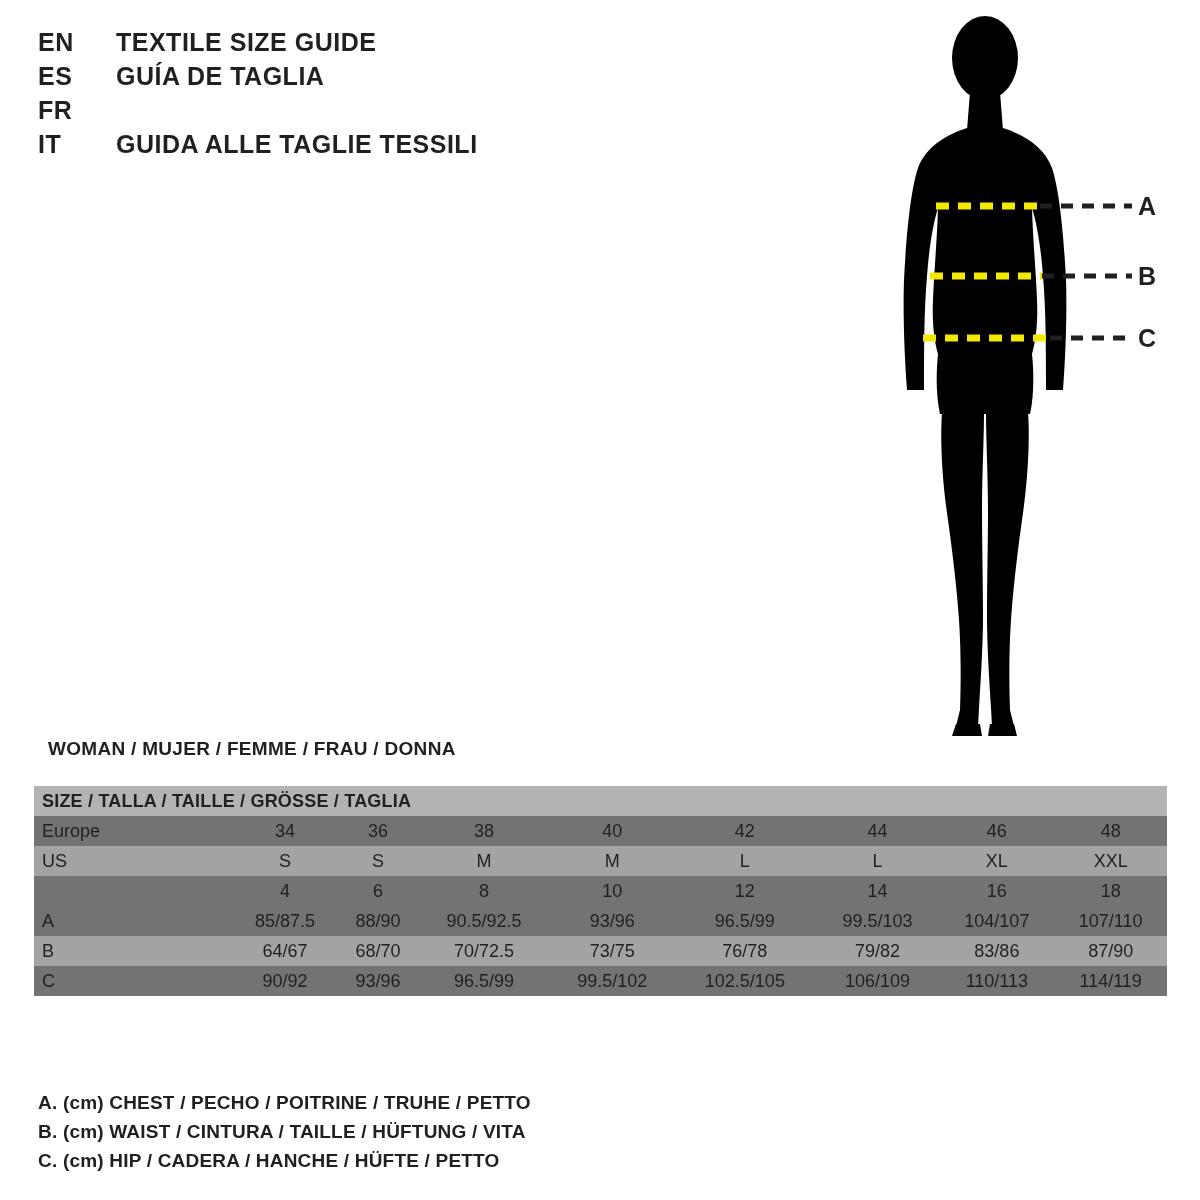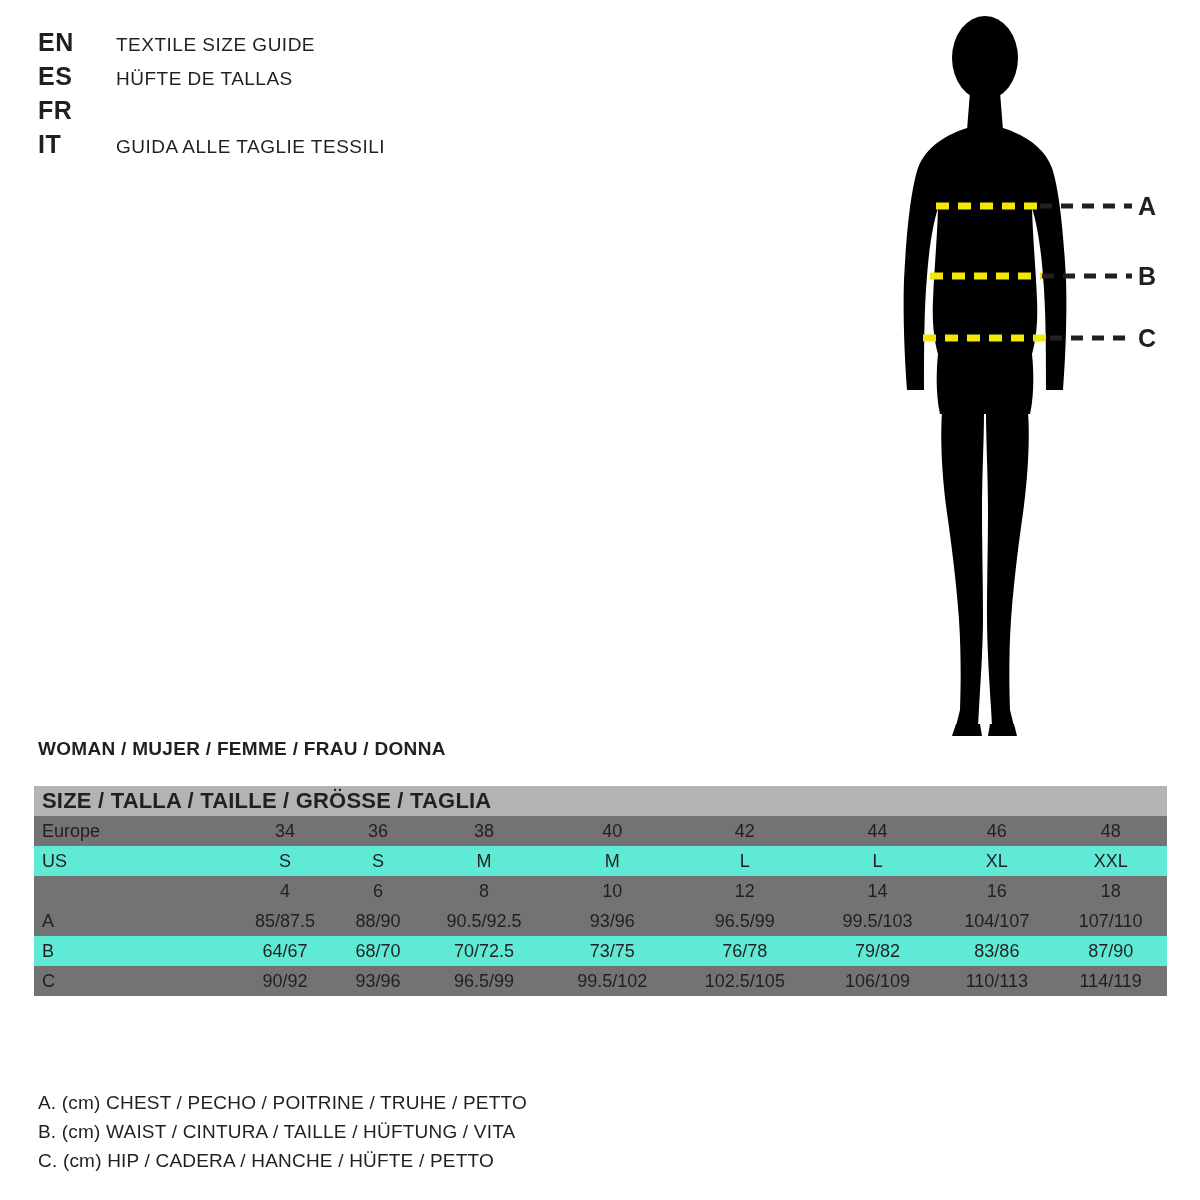--- a/index.html
+++ b/index.html
@@ -37,8 +37,8 @@
     color: #231f20;
   }
   .title-text {
-    font-size: 19px;
-    font-weight: normal;
+    font-size: 25px;
+    font-weight: bold;
     letter-spacing: 0.5px;
     color: #231f20;
     white-space: nowrap;

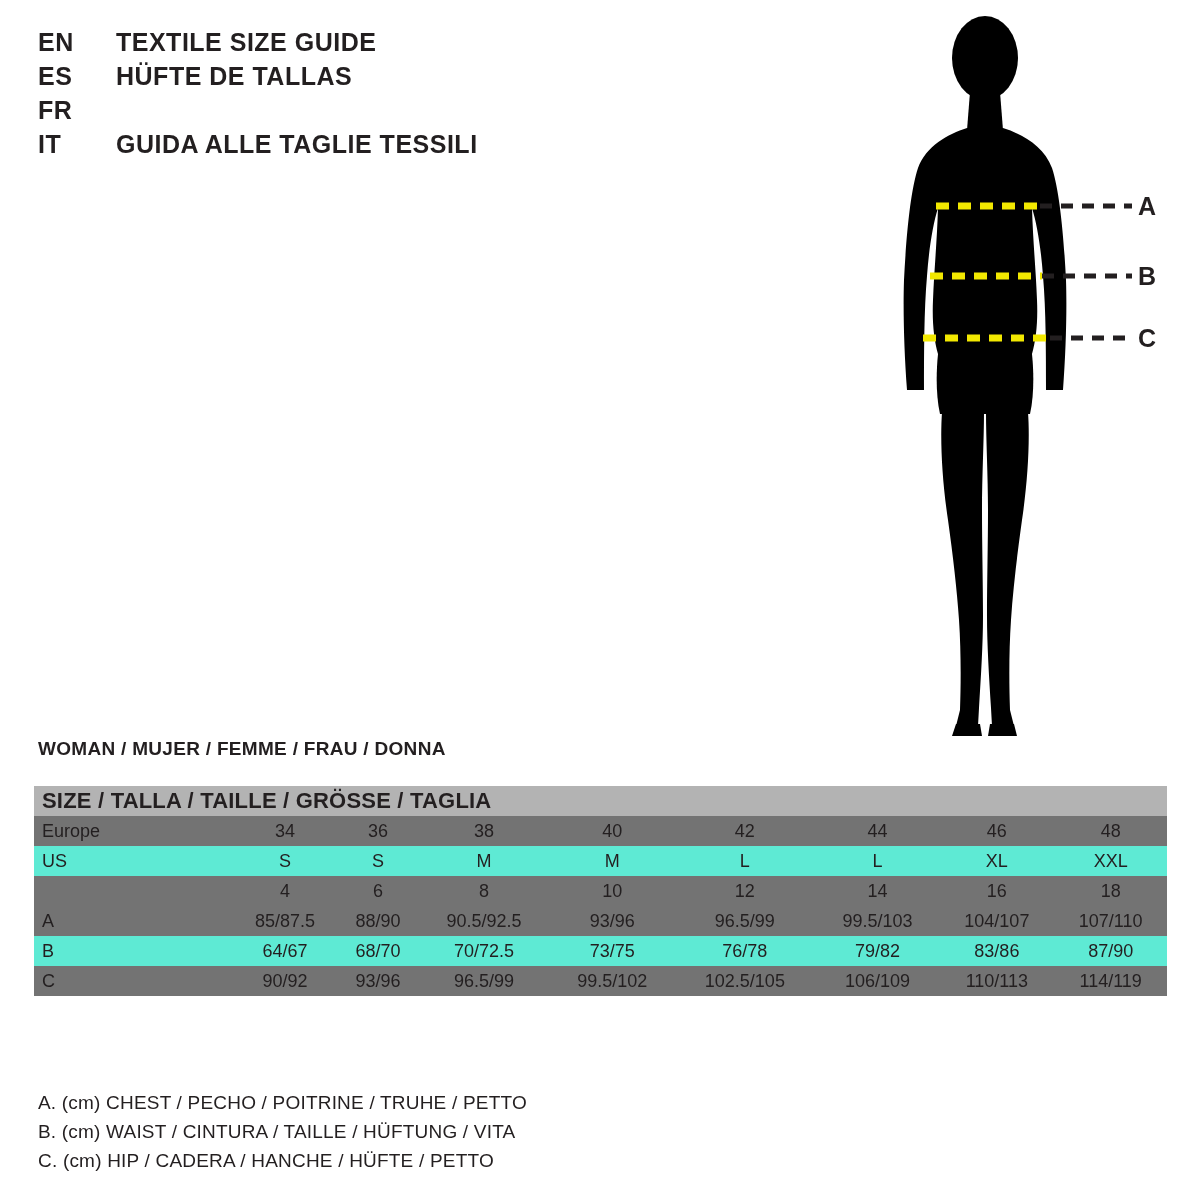--- a/index.html
+++ b/index.html
@@ -142,7 +142,7 @@
   </div>
   <div class="title-row">
     <div class="title-lang">ES</div>
-    <div class="title-text">HÜFTE DE TALLAS</div>
+    <div class="title-text">GUÍA DE TAGLIA</div>
   </div>
   <div class="title-row">
     <div class="title-lang">FR</div>

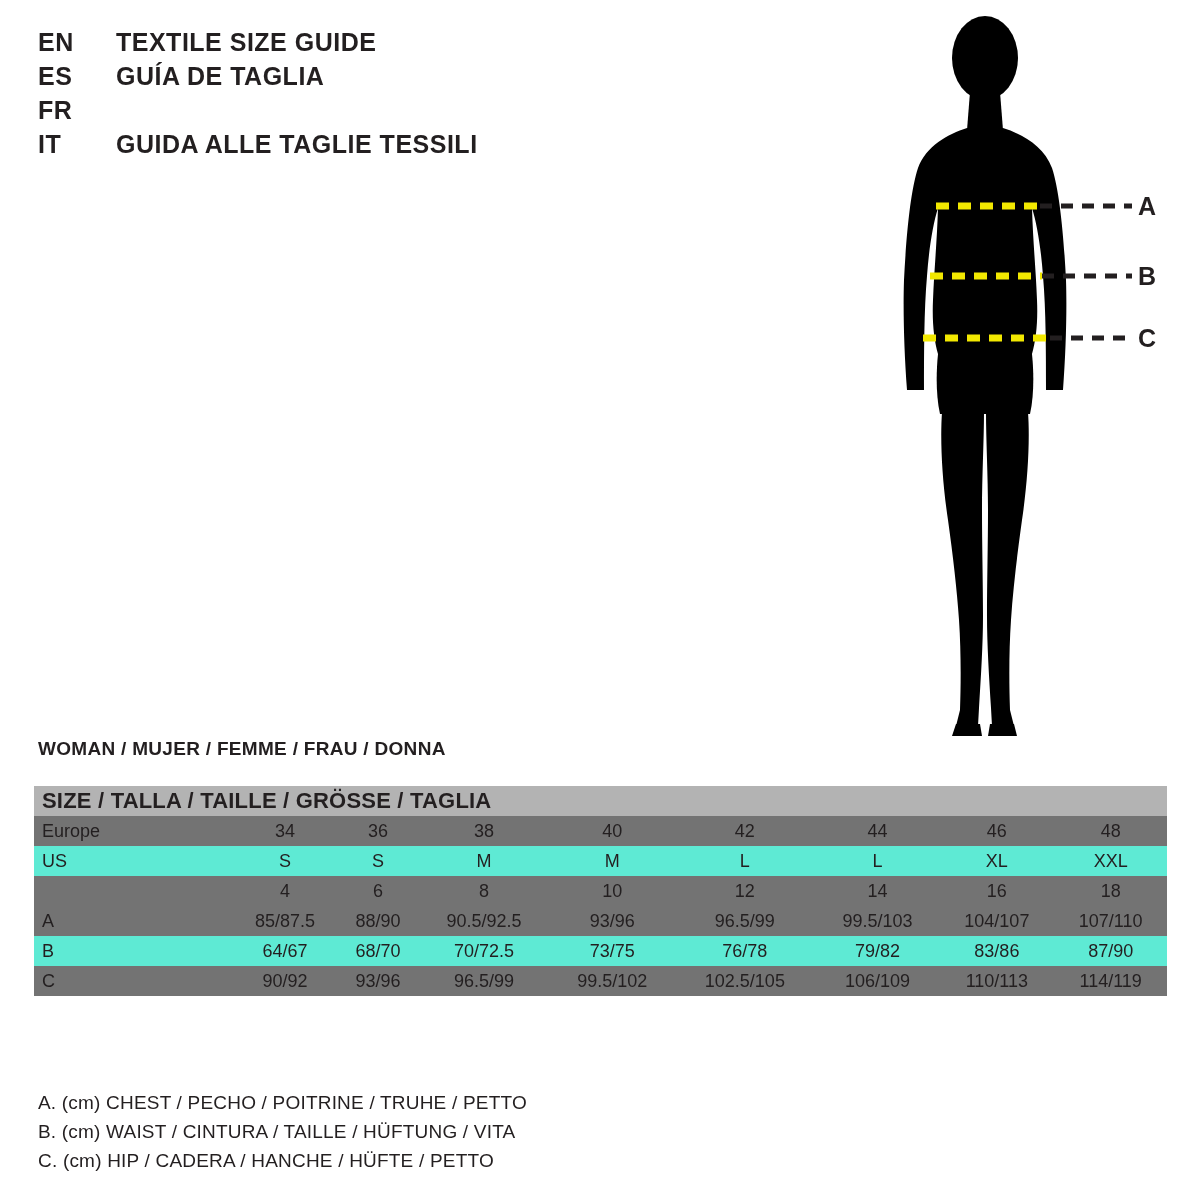--- a/index.html
+++ b/index.html
@@ -67,7 +67,7 @@
   
   .section-caption {
     position: absolute;
-    left: 38px;
+    left: 48px;
     top: 738px;
     font-size: 19px;
     font-weight: bold;

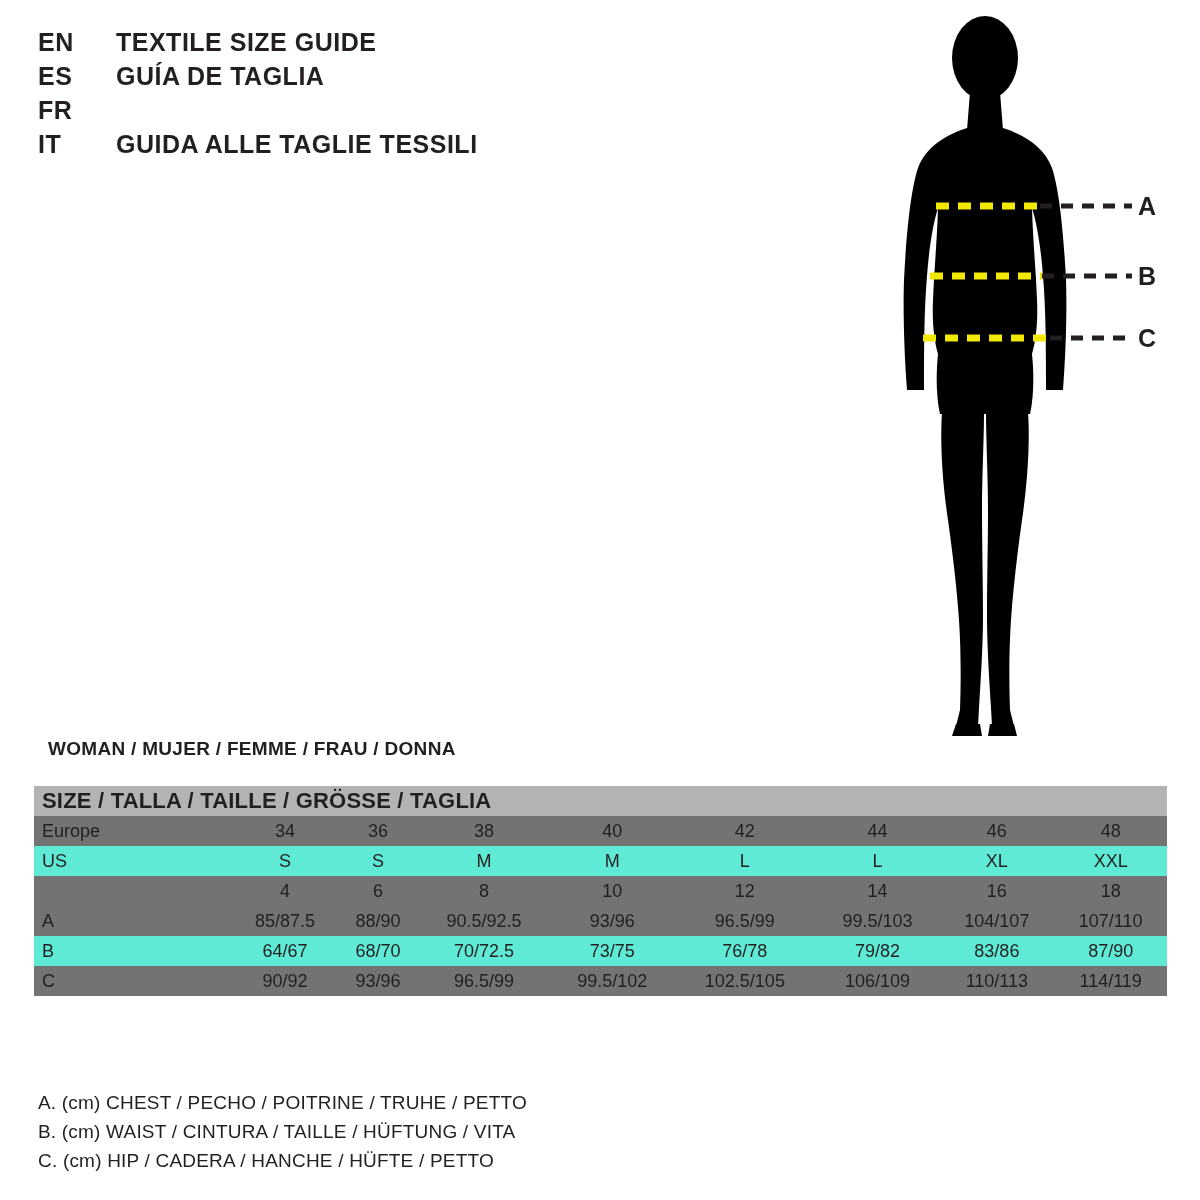--- a/index.html
+++ b/index.html
@@ -104,7 +104,7 @@
   }
   .size-table tr.head-row td {
     font-weight: bold;
-    font-size: 22px;
+    font-size: 18px;
     letter-spacing: 0.2px;
     margin-left: 8px;
   }

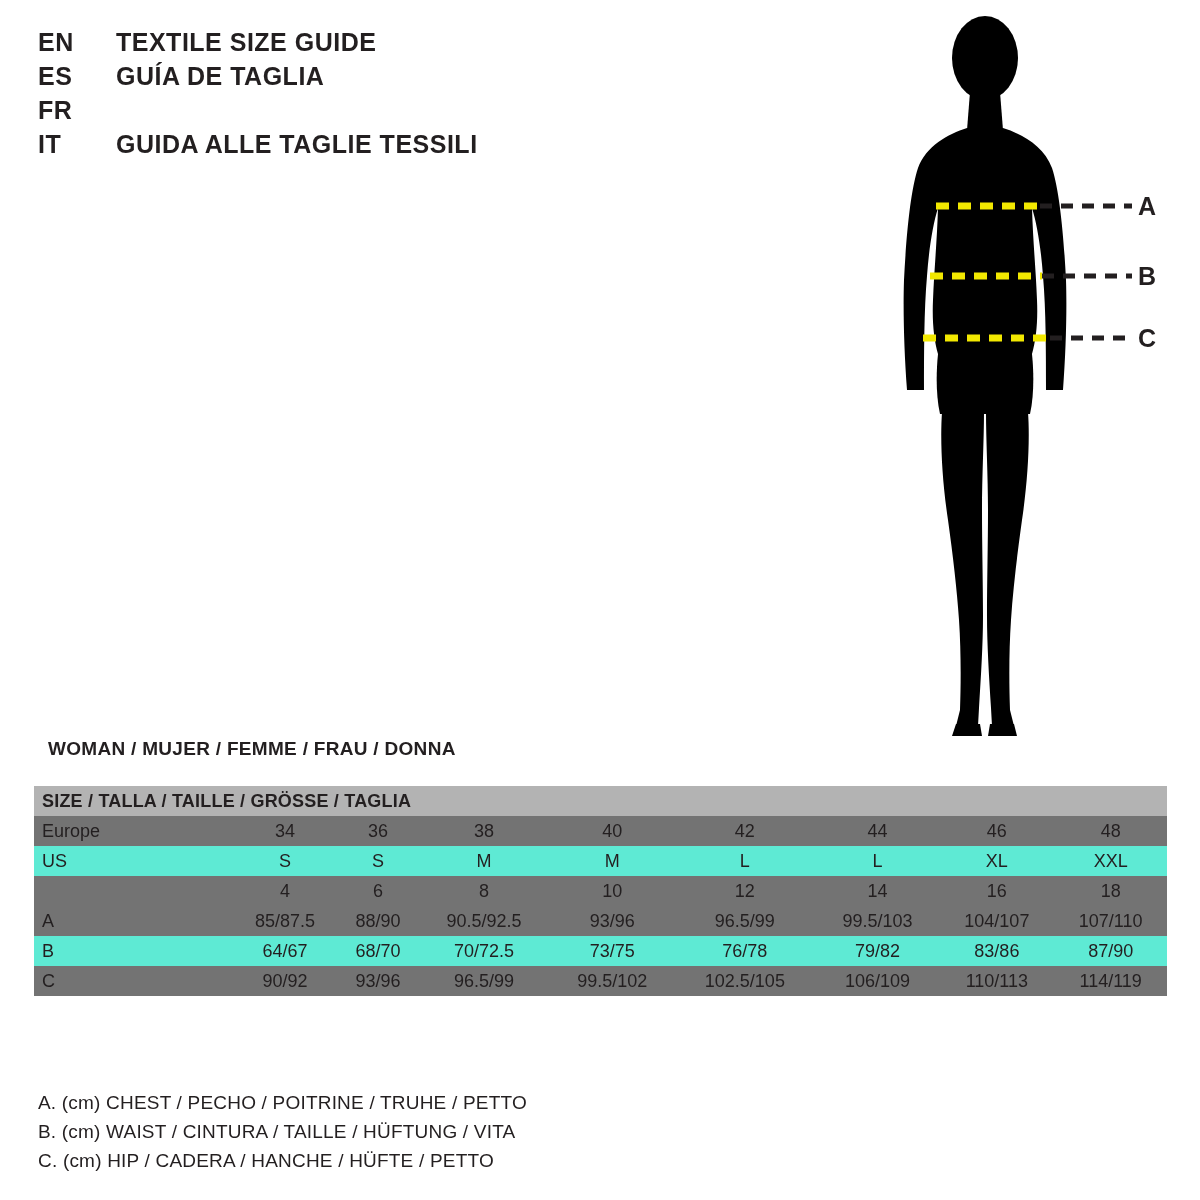--- a/index.html
+++ b/index.html
@@ -109,7 +109,7 @@
     margin-left: 8px;
   }
   .size-table tr.shade td {
-    background: #5eead4;
+    background: #a3a3a3;
   }
   .size-table tr.plain td {
     background: #737373;

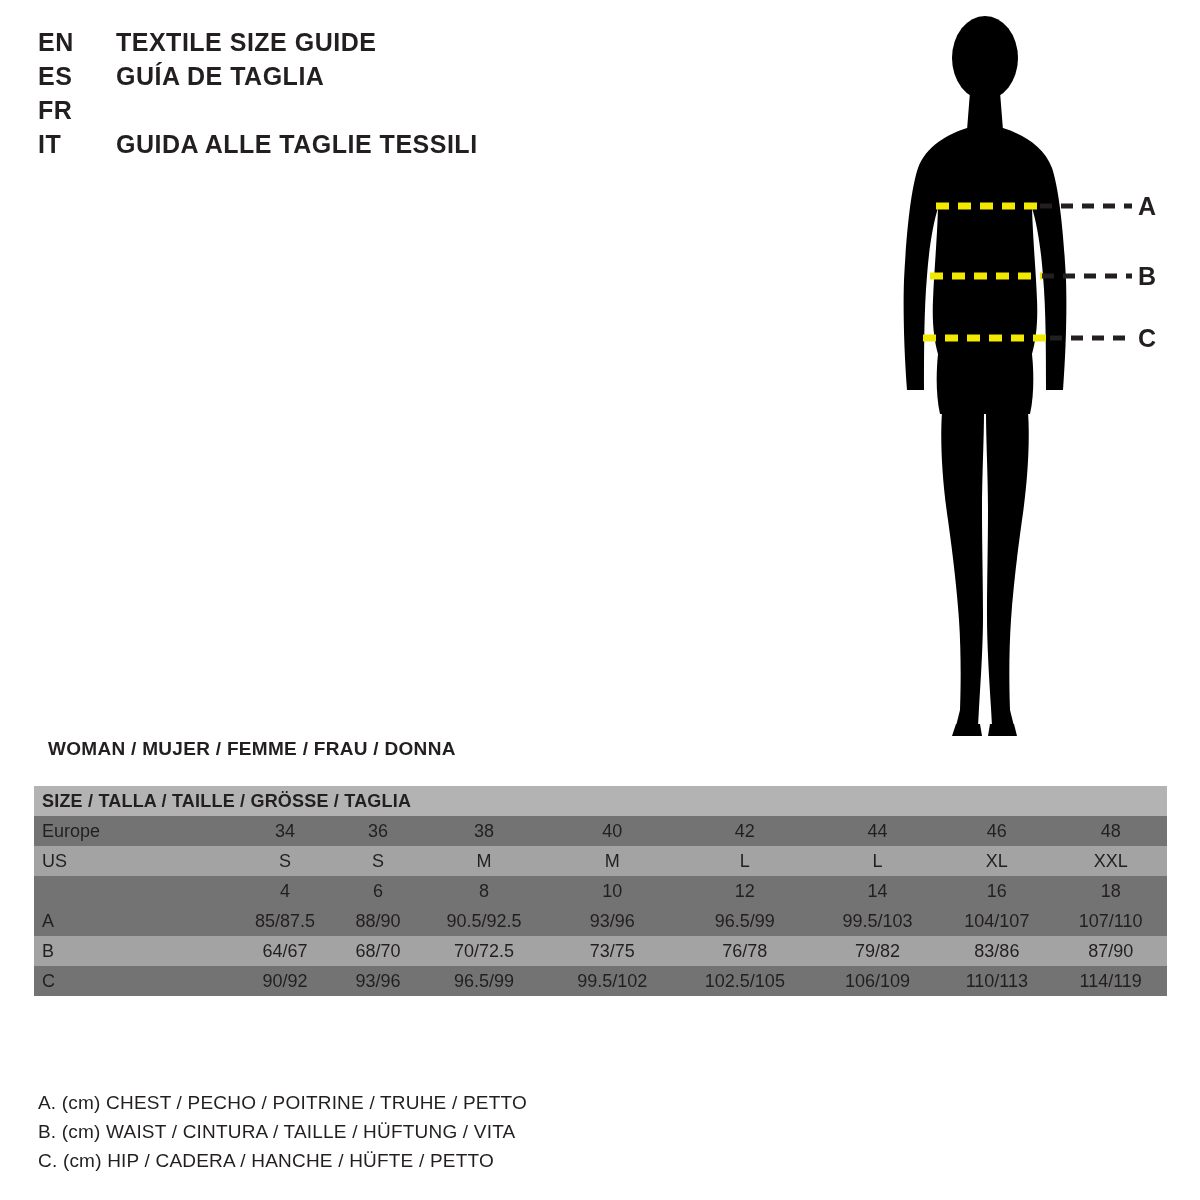--- a/index.html
+++ b/index.html
@@ -124,7 +124,7 @@
   }
   .legend-line {
     font-size: 19px;
-    font-weight: normal;
+    font-weight: bold;
     letter-spacing: 0.2px;
     color: #231f20;
     height: 29px;

